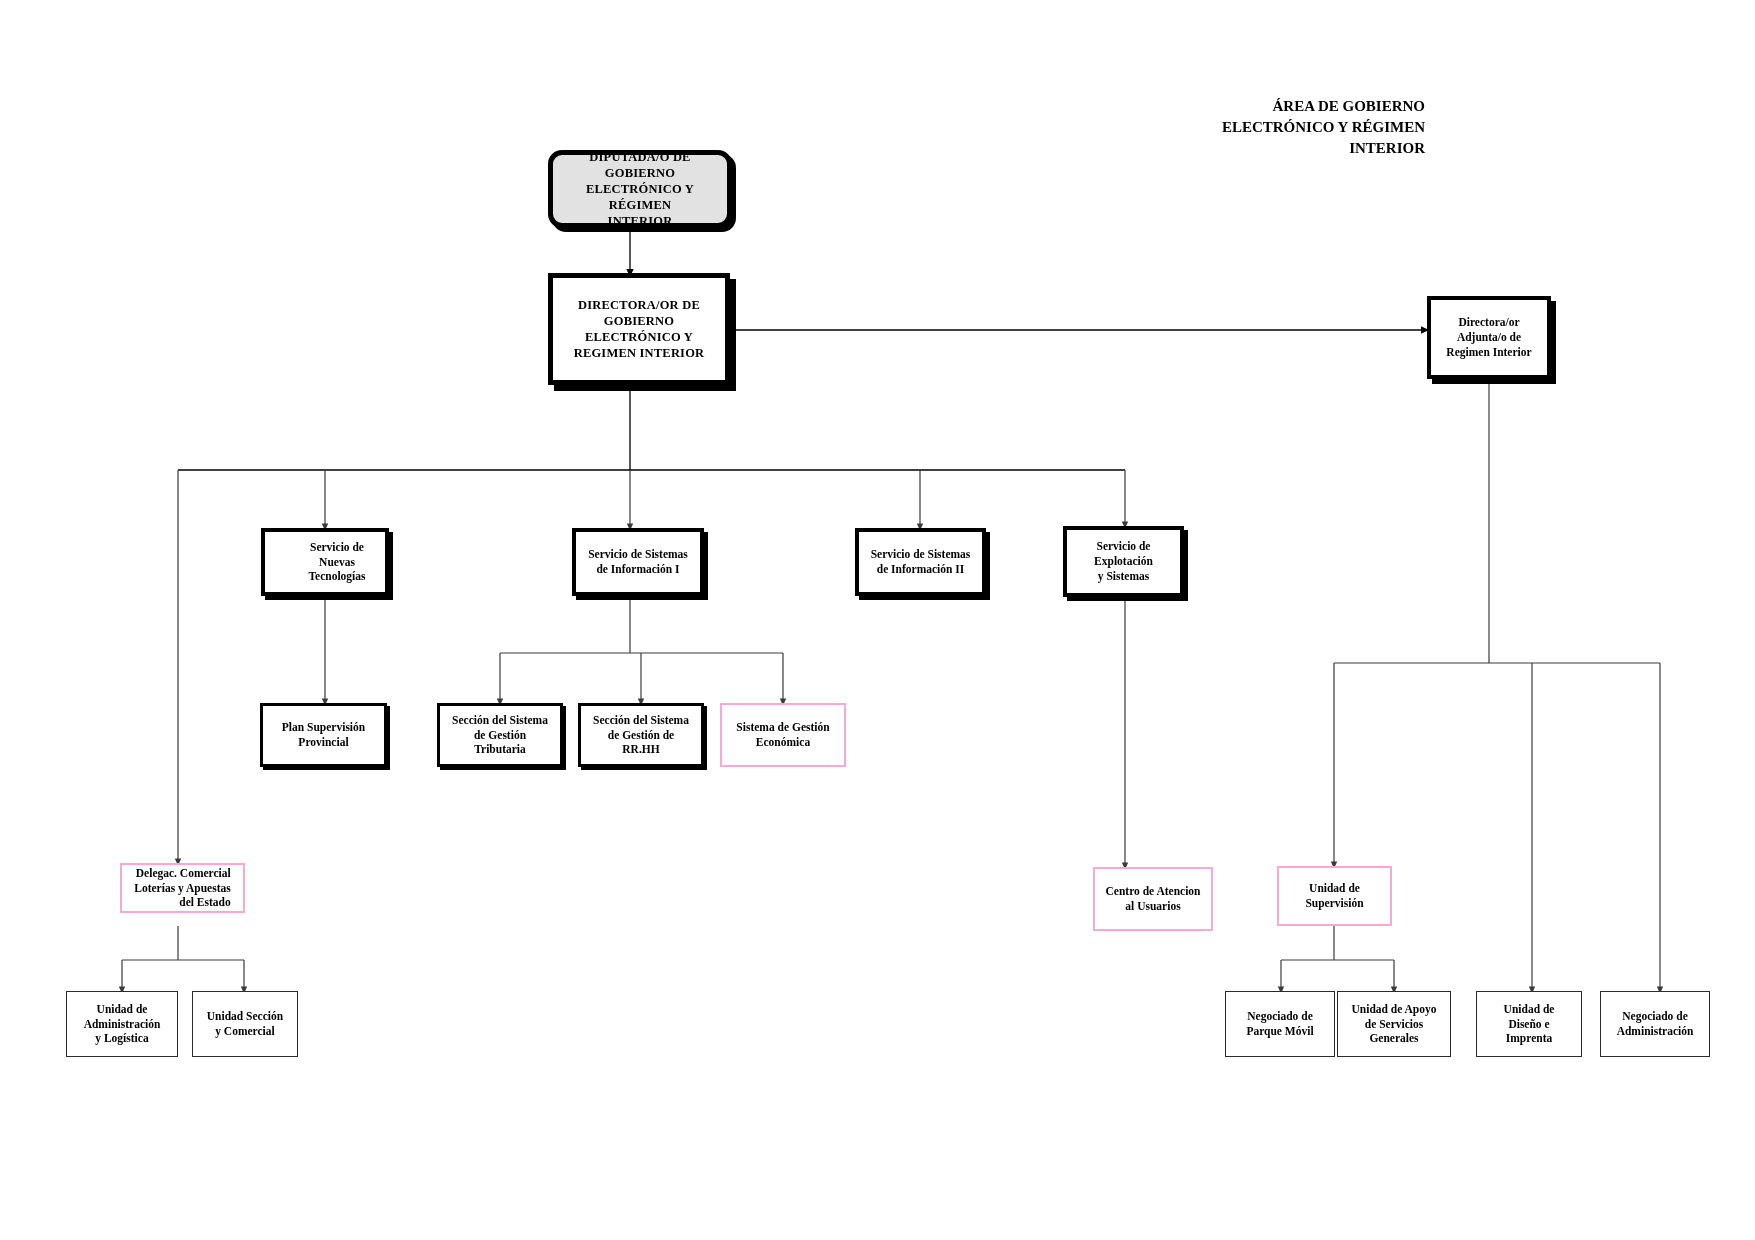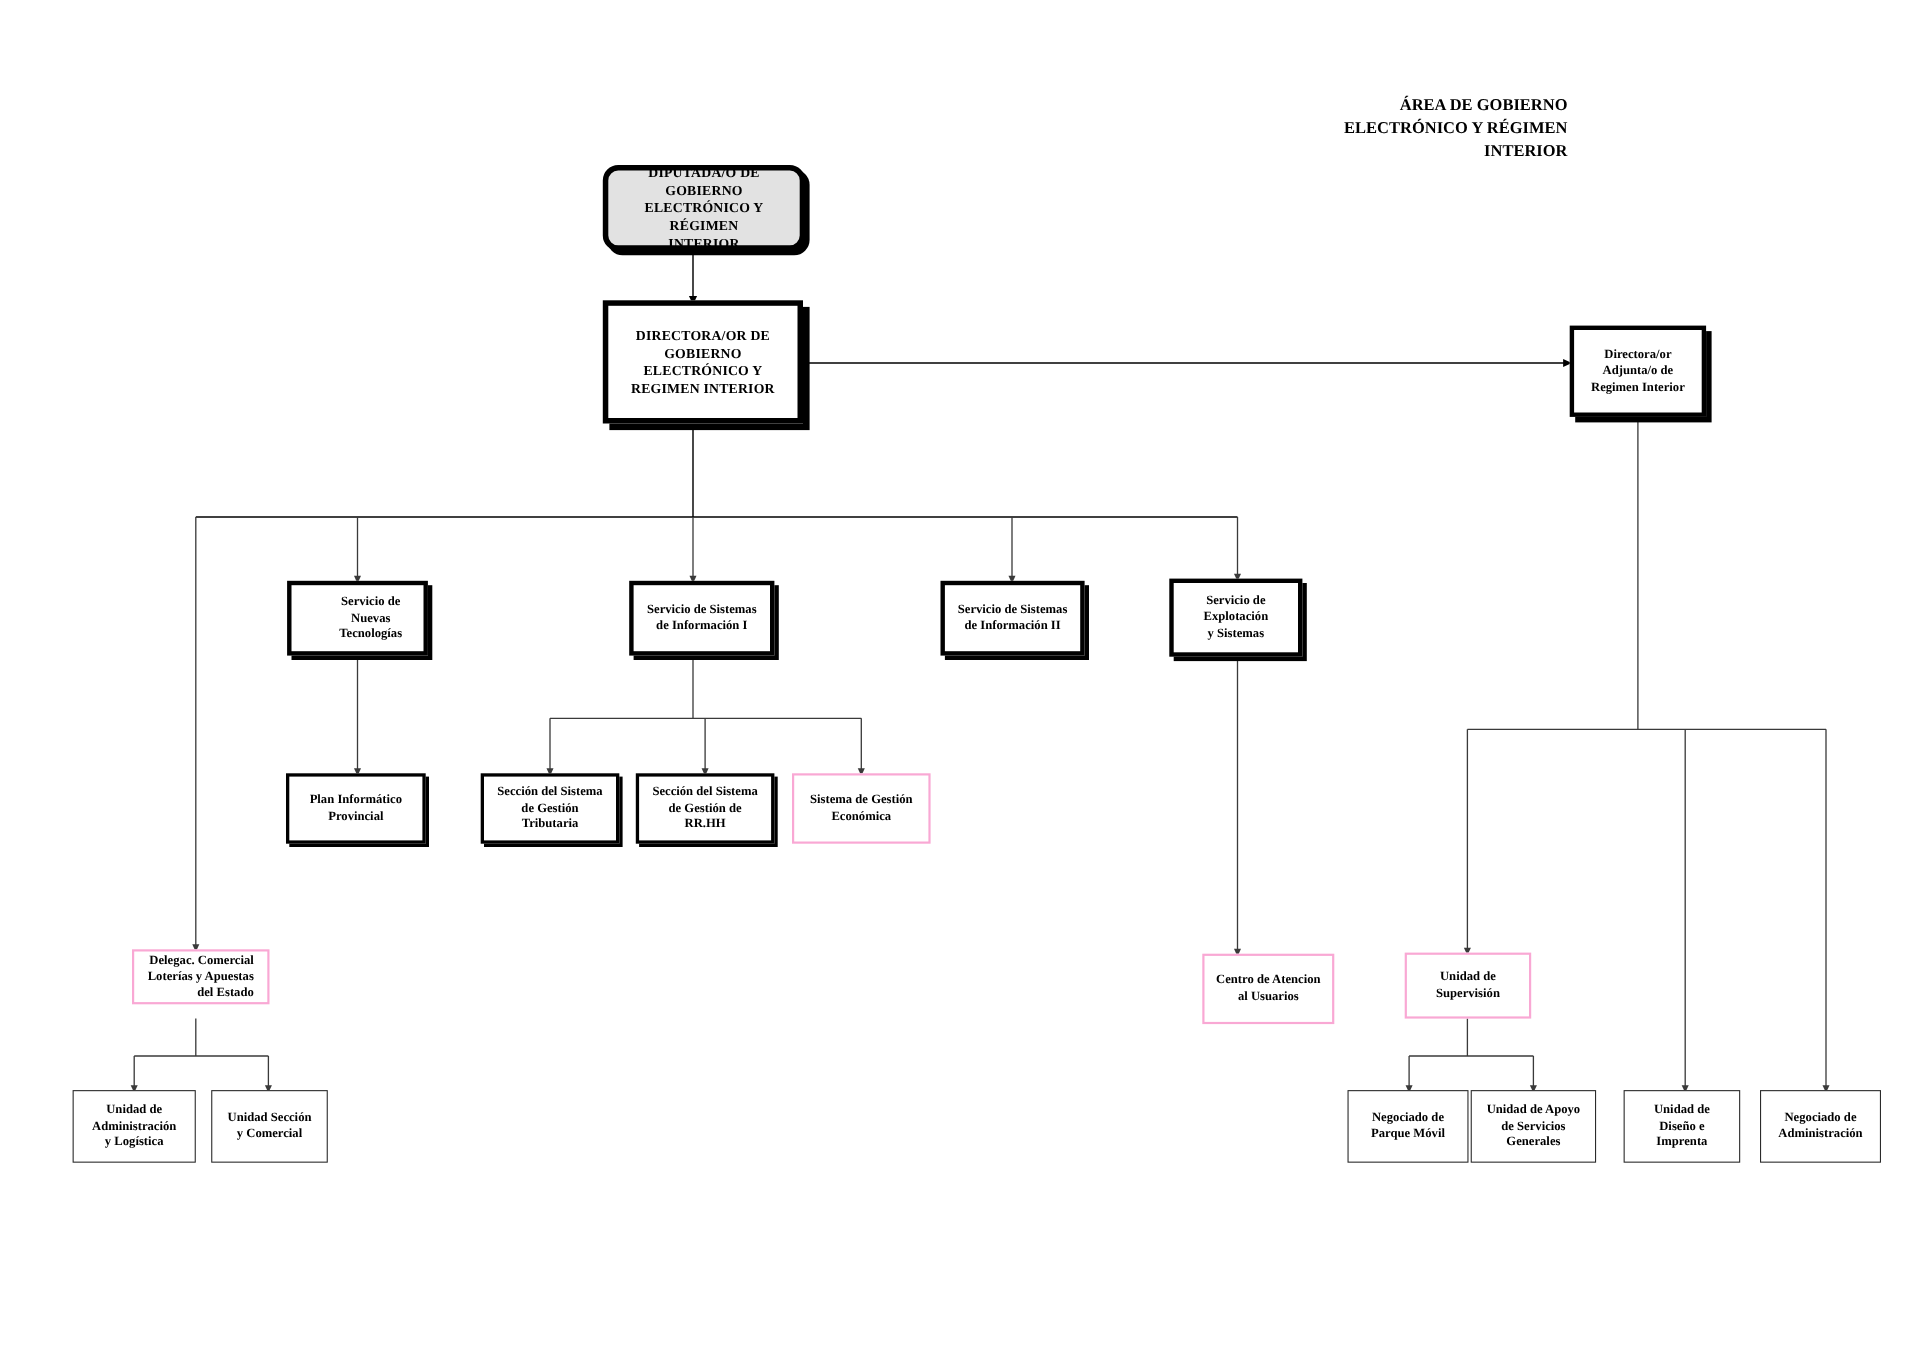--- a/index.html
+++ b/index.html
@@ -50,7 +50,7 @@
   #area-heading {
     position: absolute;
     right: 330px;
-    top: 86px;
+    top: 96px;
     width: 400px;
     text-align: right;
     font-weight: bold;

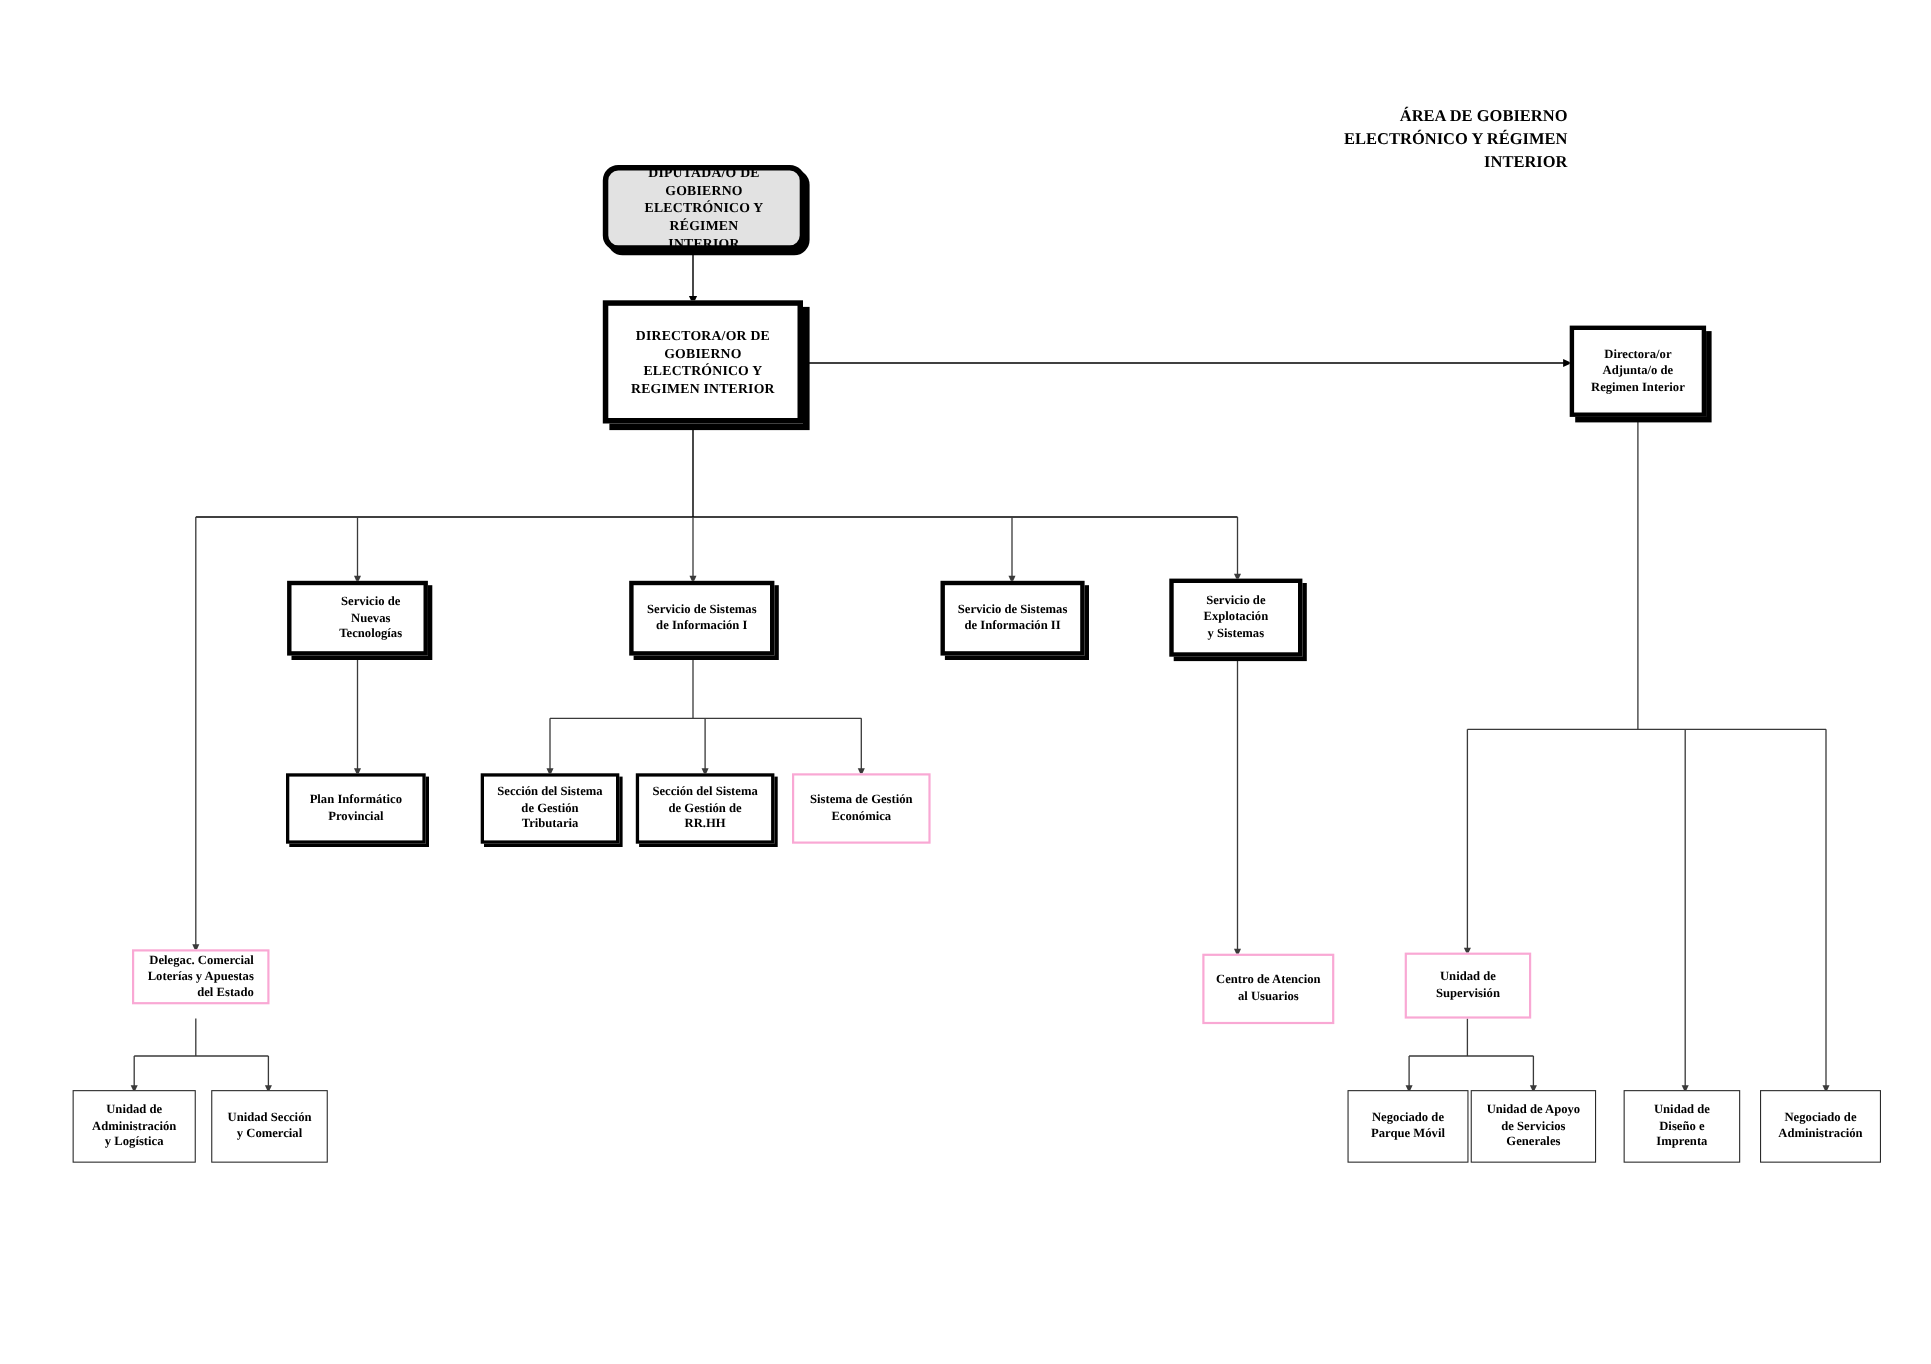--- a/index.html
+++ b/index.html
@@ -217,7 +217,7 @@
 Explotación
 y Sistemas</div>
 
-  <div class="node lv-sub" style="left:260px; top:703px; width:127px; height:64px;">Plan Informático
+  <div class="node lv-sub" style="left:260px; top:703px; width:127px; height:64px;">Plan Supervisión
 Provincial</div>
 
   <div class="node lv-sub" style="left:437px; top:703px; width:126px; height:64px;">Sección del Sistema

